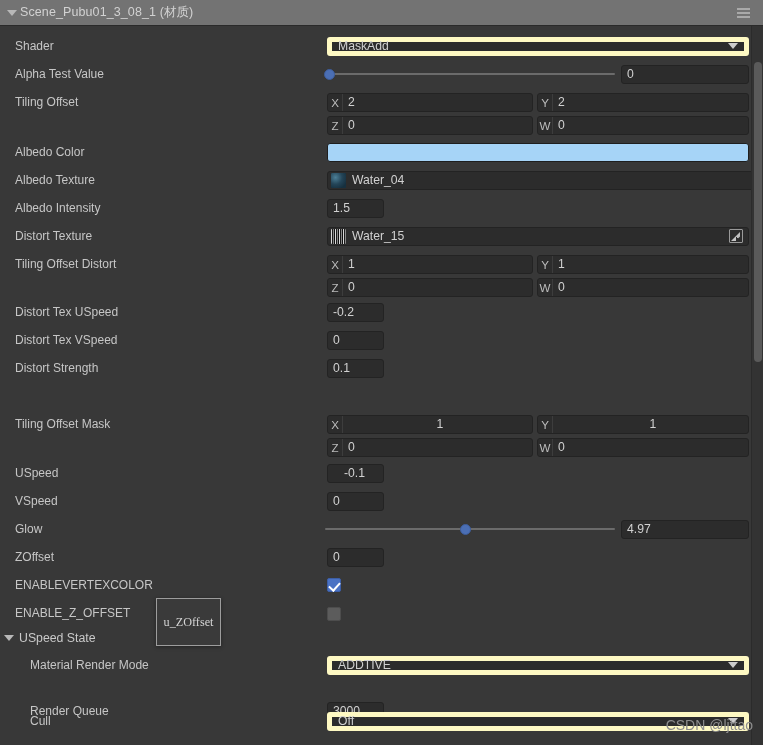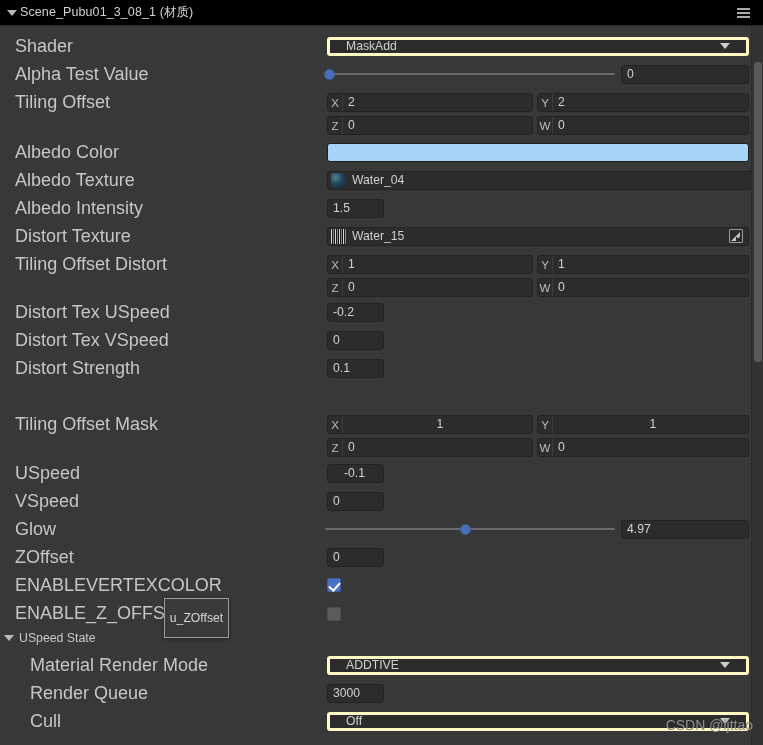--- a/index.html
+++ b/index.html
@@ -22,7 +22,7 @@
   .header {
     position: absolute; left: 0; top: 0;
     width: 763px; height: 26px;
-    background: #000000;
+    background: #737373;
     border-bottom: 1px solid #2a2a2a;
     display: flex; align-items: center;
   }

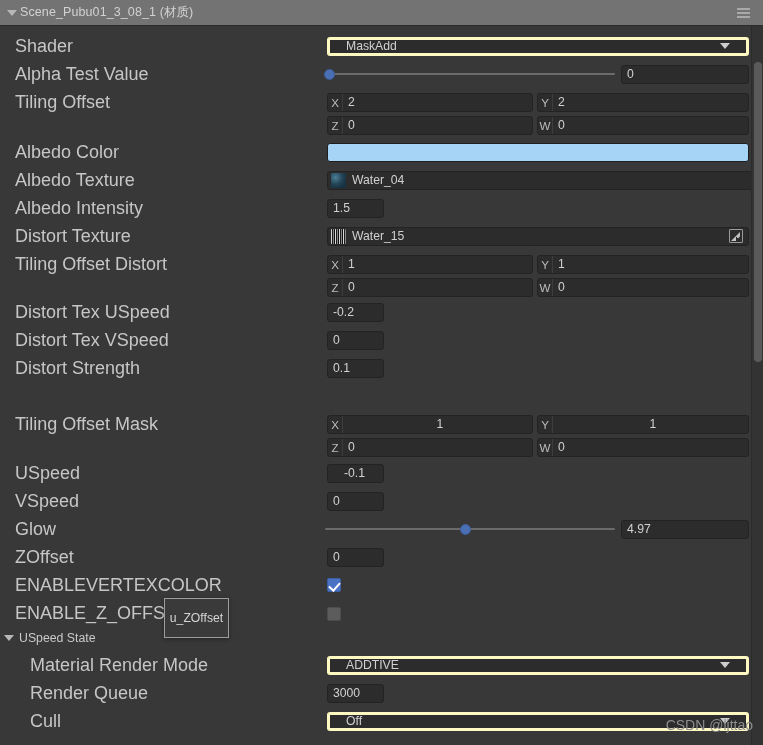--- a/index.html
+++ b/index.html
@@ -65,7 +65,7 @@
   }
   .lbl {
     position: absolute;
-    font-size: 18px; color: #c6c6c6;
+    font-size: 12px; color: #c6c6c6;
     white-space: nowrap;
   }
   .lbl.ind1 { left: 15px; }

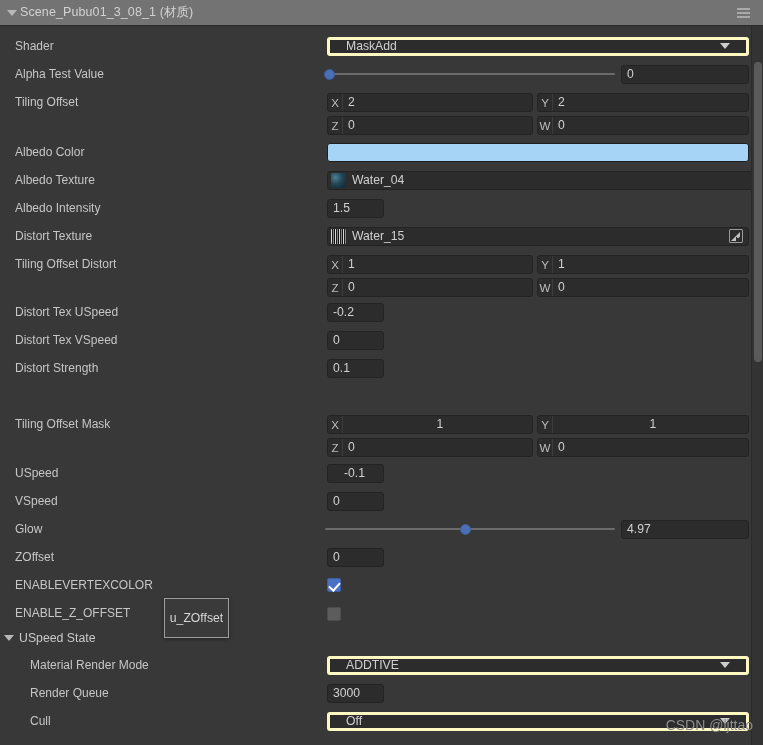--- a/index.html
+++ b/index.html
@@ -76,10 +76,10 @@
     position: absolute;
     height: 19px;
     background: #2c2c2c;
-    border: 3px solid #fef9c3;
+    border: 5px solid #fef9c3;
     border-radius: 3px;
     display: flex; align-items: center;
-    padding: 0 16px;
+    padding: 0 6px;
     font-size: 12.2px; color: #d0d0d0;
     cursor: pointer;
   }

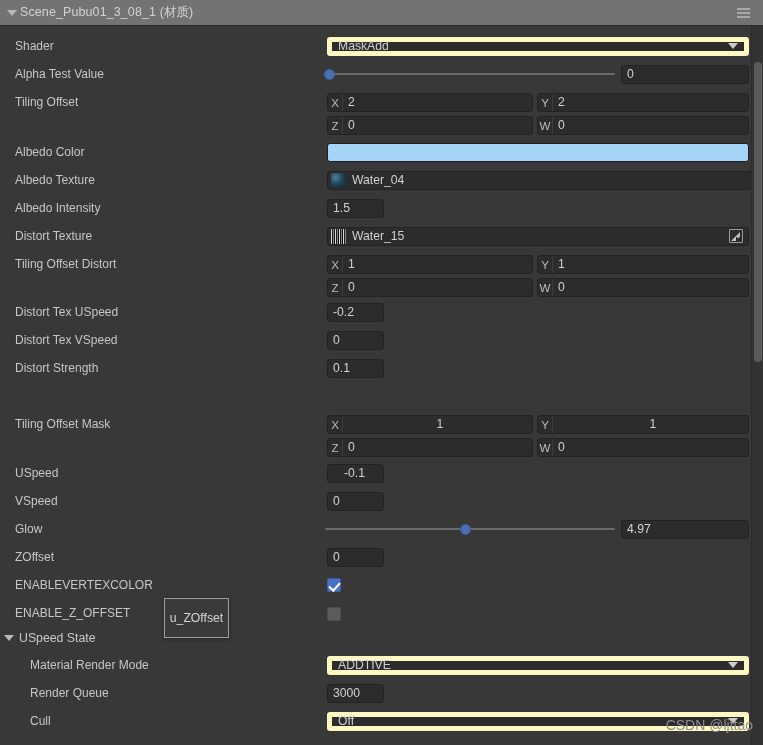--- a/index.html
+++ b/index.html
@@ -486,7 +486,7 @@
       <div class="checkbox off" style="left:327px; top:8px;"></div>
     </div>
 
-    <div class="tooltip" style="left:164px; top:572px; width:65px; height:40px;">
+    <div class="tooltip" style="left:156px; top:572px; width:65px; height:48px;font-family:Liberation Serif, serif;">
       <span>u_ZOffset</span>
     </div>
 

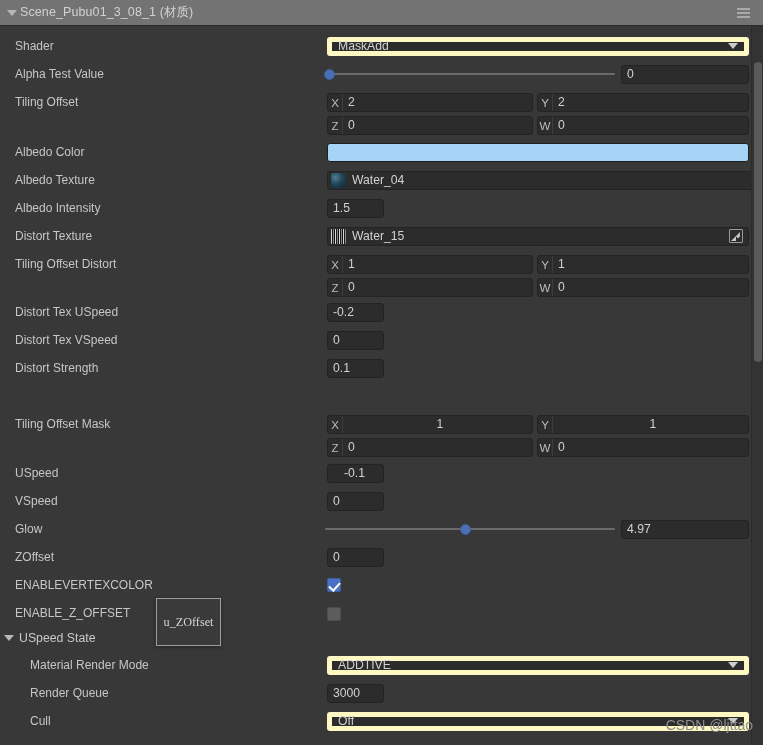--- a/index.html
+++ b/index.html
@@ -503,7 +503,7 @@
       </div>
     </div>
 
-    <div class="row" style="top:653px;">
+    <div class="row" style="top:671px;">
       <div class="lbl ind2">Render Queue</div>
       <div class="numbox" style="left:327px; width:57px;">
         <span>3000</span>

